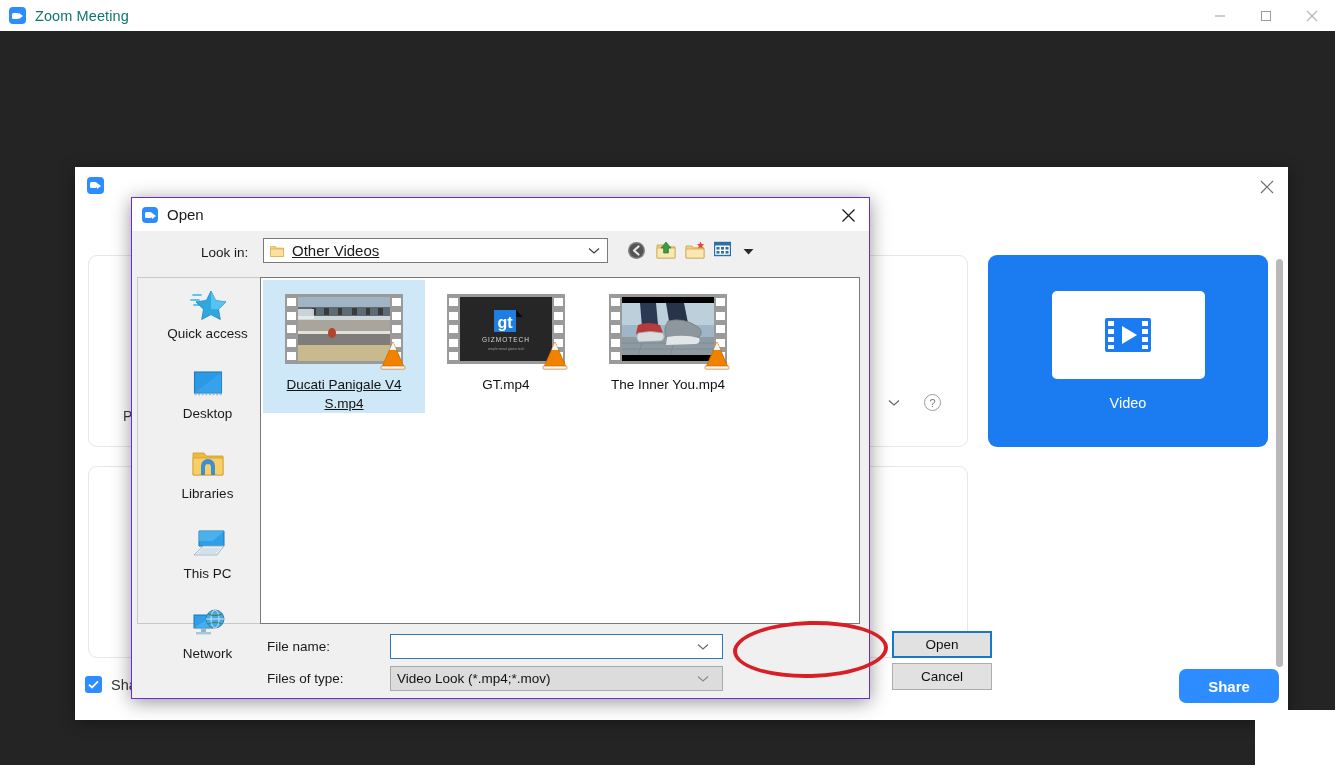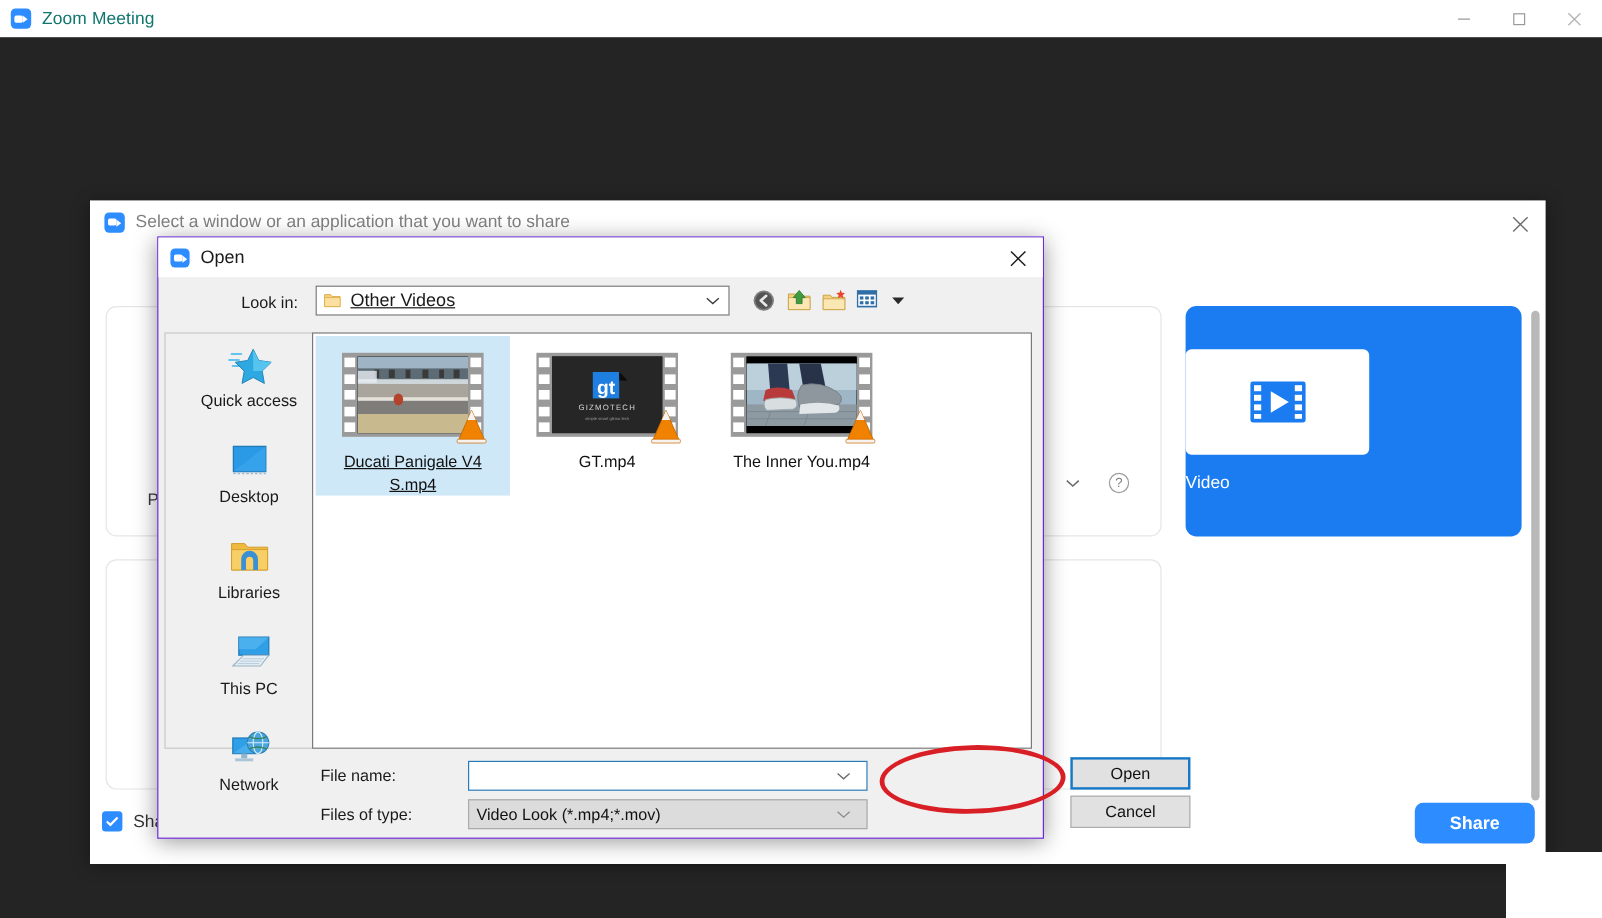--- a/index.html
+++ b/index.html
@@ -255,7 +255,6 @@
 
     <div class="share-header">
       <span class="app-icon"></span>
-      <span class="share-header-title">Select a window or an application that you want to share</span>
     </div>
     <div class="share-close">
       <svg width="14" height="14" viewBox="0 0 14 14">

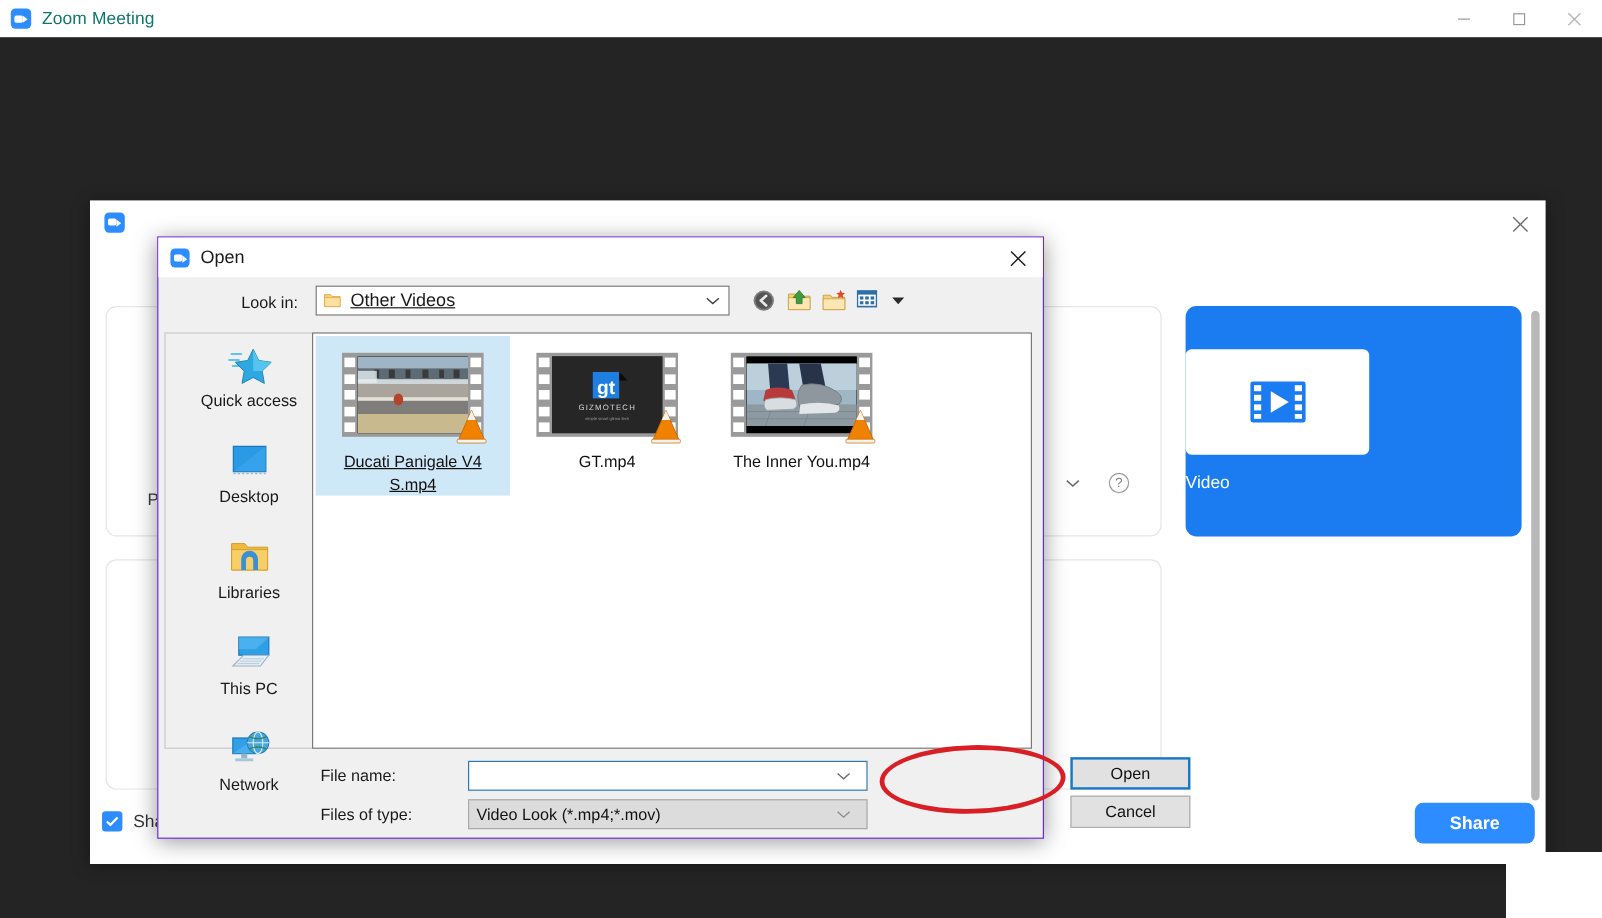--- a/index.html
+++ b/index.html
@@ -65,7 +65,7 @@
   .tile.video {
     left: 913px; top: 0px; width: 280px; height: 192px;
     background: #1a7cf0; border: none; border-radius: 9px;
-    display: flex; flex-direction: column; align-items: flex-start; justify-content: center;
+    display: flex; flex-direction: column; align-items: center; justify-content: center;
   }
   .video-thumb {
     width: 153px; height: 88px; background: #ffffff; border-radius: 5px;

